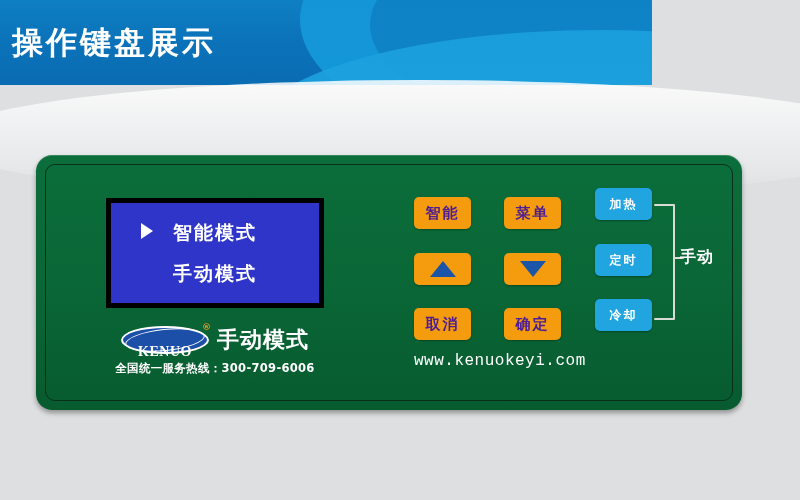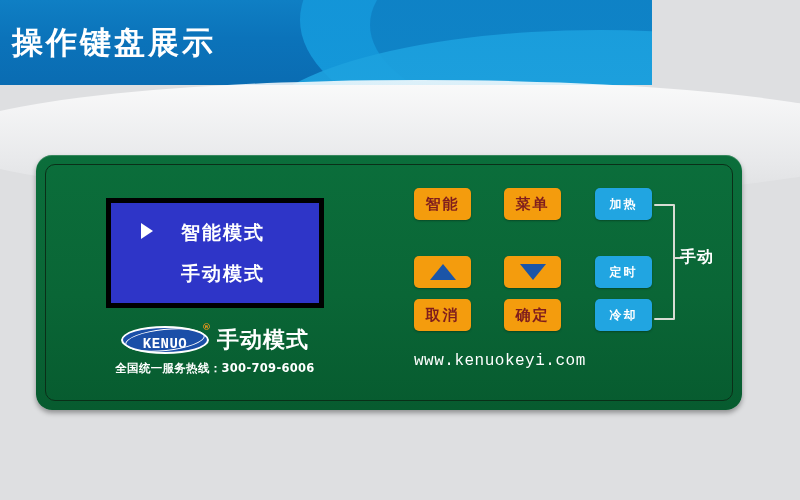--- a/index.html
+++ b/index.html
@@ -218,10 +218,11 @@
   }
   .key-orange {
     background: #f49c0d;
-    color: #7f1d1d;
+    color: #4c1d95;
     font-size: 15px;
     font-weight: bold;
     letter-spacing: 2px;
+    margin-top: 9px;
   }
   .key-blue {
     background: #21a5e1;

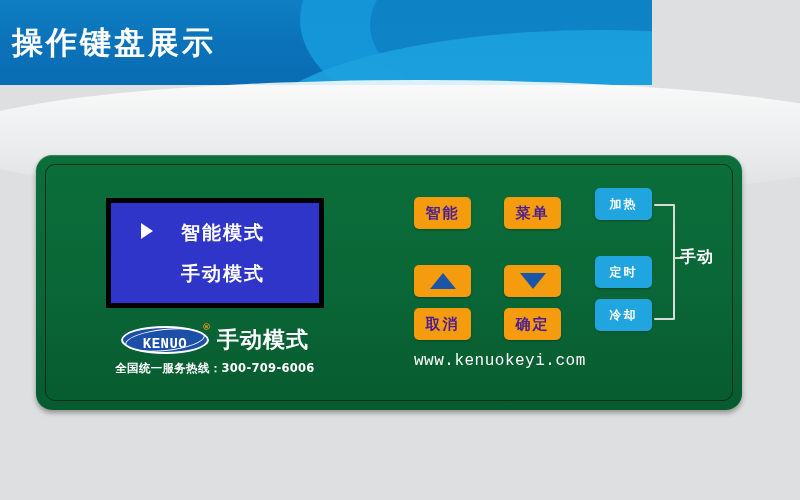--- a/index.html
+++ b/index.html
@@ -111,7 +111,7 @@
   }
   .lcd-line {
     position: absolute;
-    left: 8px; width: 100%;
+    left: 0; width: 100%;
     color: #ffffff;
     font-size: 19px;
     font-weight: bold;

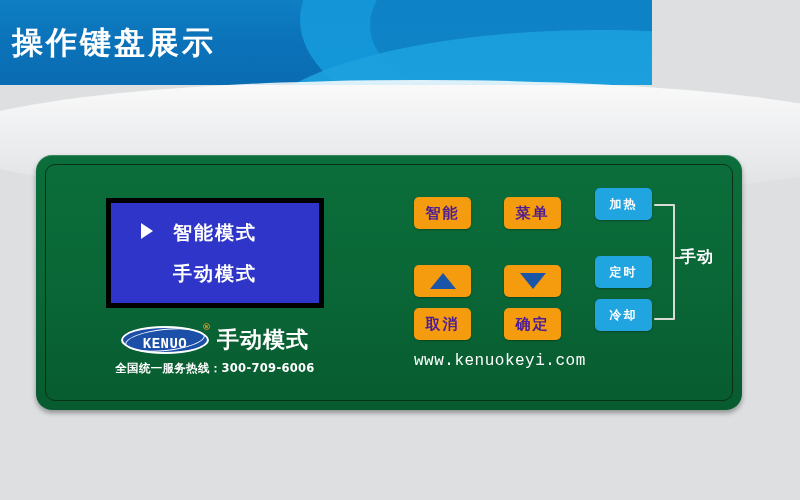--- a/index.html
+++ b/index.html
@@ -235,7 +235,7 @@
   .col-2 { left: 90px; }
   .col-3 { left: 181px; }
   .row-1 { top: 0px; }
-  .row-2 { top: 68px; }
+  .row-2 { top: 56px; }
   .row-3 { top: 111px; }
 
   .tri {

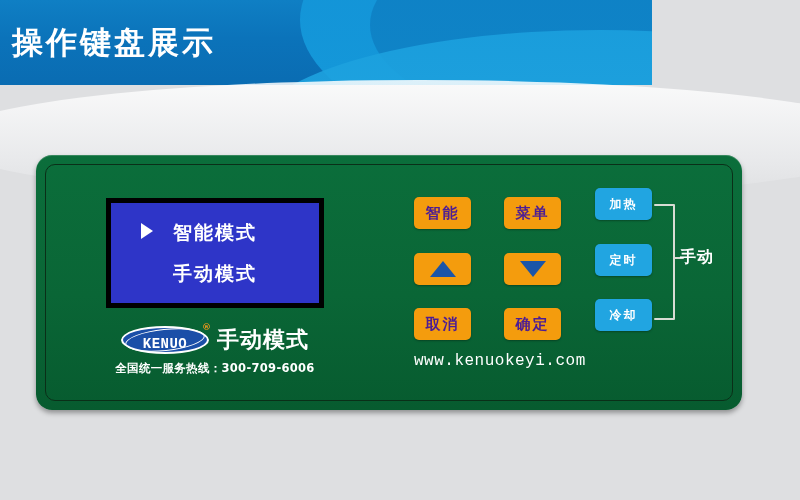--- a/index.html
+++ b/index.html
@@ -167,7 +167,7 @@
   }
   #brand-logo-text {
     position: absolute;
-    left: 0; top: 4px;
+    left: 0; top: 12px;
     width: 88px; height: 28px;
     line-height: 28px;
     text-align: center;
@@ -175,7 +175,7 @@
     font-size: 14px;
     font-weight: bold;
     letter-spacing: .5px;
-    font-family: Liberation Mono, monospace;
+    font-family: Liberation Serif, serif;
   }
   #brand-tm {
     position: absolute;

